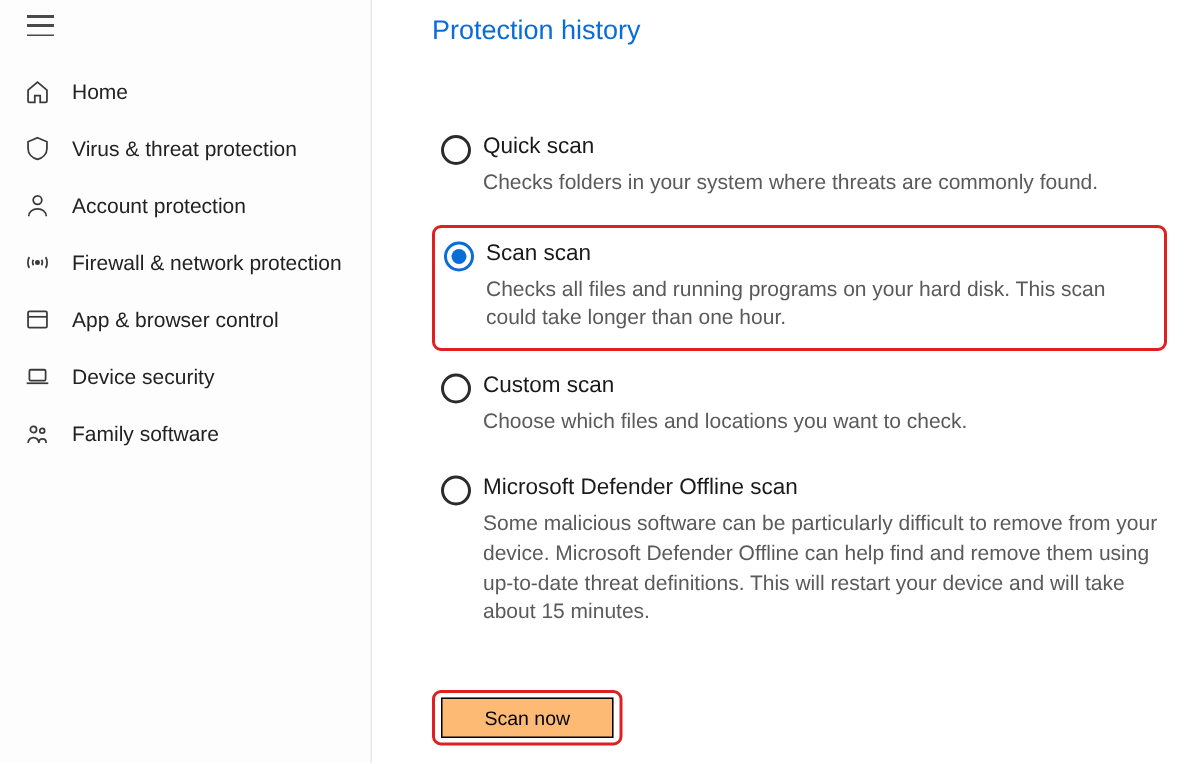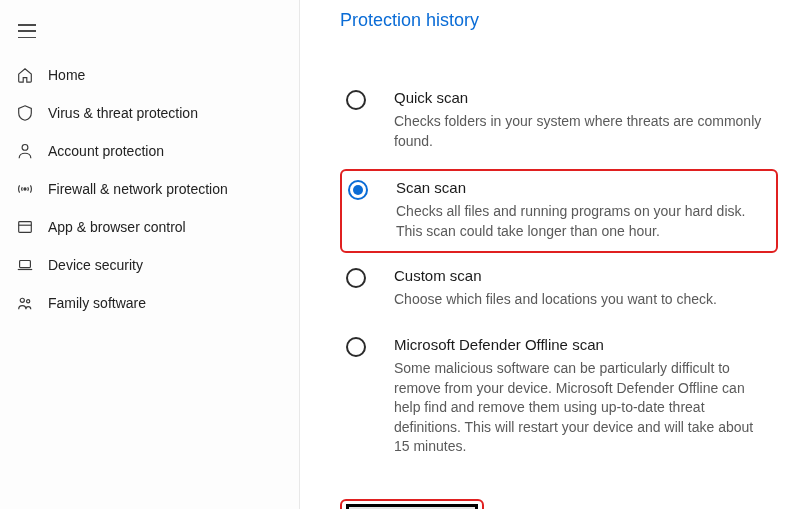--- a/index.html
+++ b/index.html
@@ -14,10 +14,10 @@
   display: flex;
 }
 .sidebar {
-  width: 300px;
+  width: 248px;
   background: #fdfdfd;
   border-right: 1px solid #e8e8e8;
-  padding-top: 20px;
+  padding-top: 6px;
 }
 .hamburger {
   width: 18px;

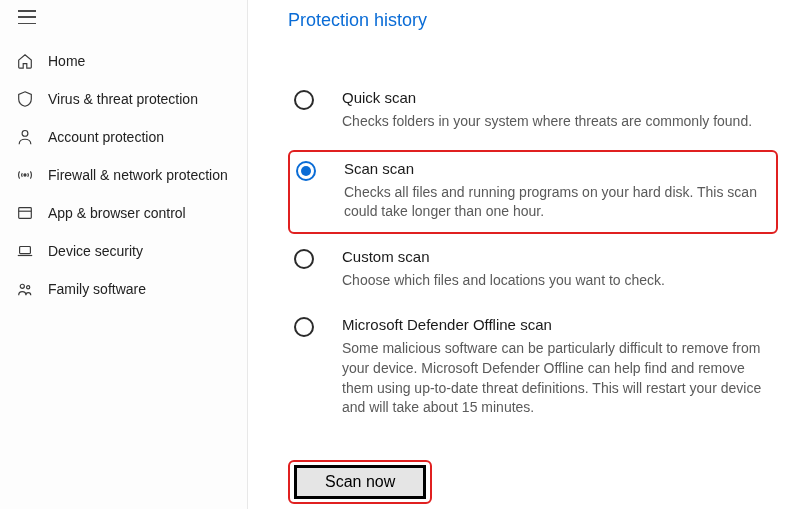--- a/index.html
+++ b/index.html
@@ -65,7 +65,7 @@
 .scan-option {
   display: flex;
   align-items: flex-start;
-  gap: 28px;
+  gap: 8px;
   padding: 8px 6px 12px 6px;
   margin-bottom: 6px;
 }

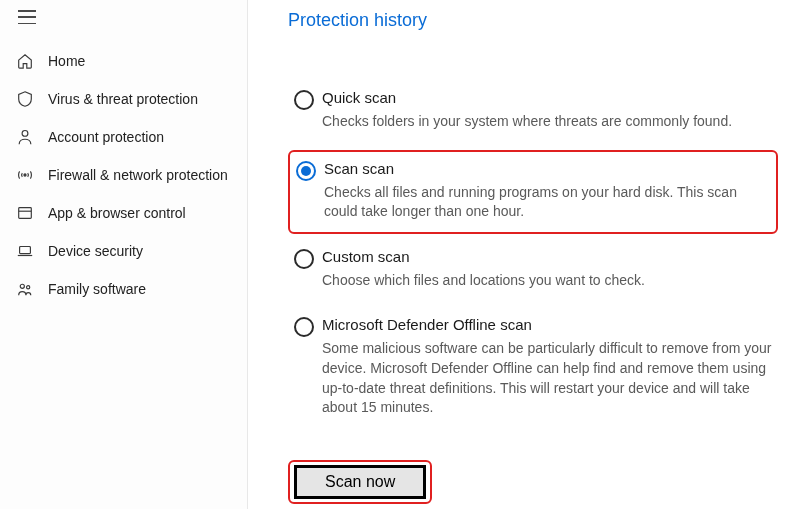--- a/index.html
+++ b/index.html
@@ -106,10 +106,10 @@
   padding: 3px 4px;
 }
 .scan-button {
-  background: #e5e5e5;
-  border: 3px solid #000000;
+  background: #fdba74;
+  border: 1px solid #000000;
   padding: 5px 28px;
-  font-size: 16px;
+  font-size: 13px;
   cursor: pointer;
 }
 </style>

